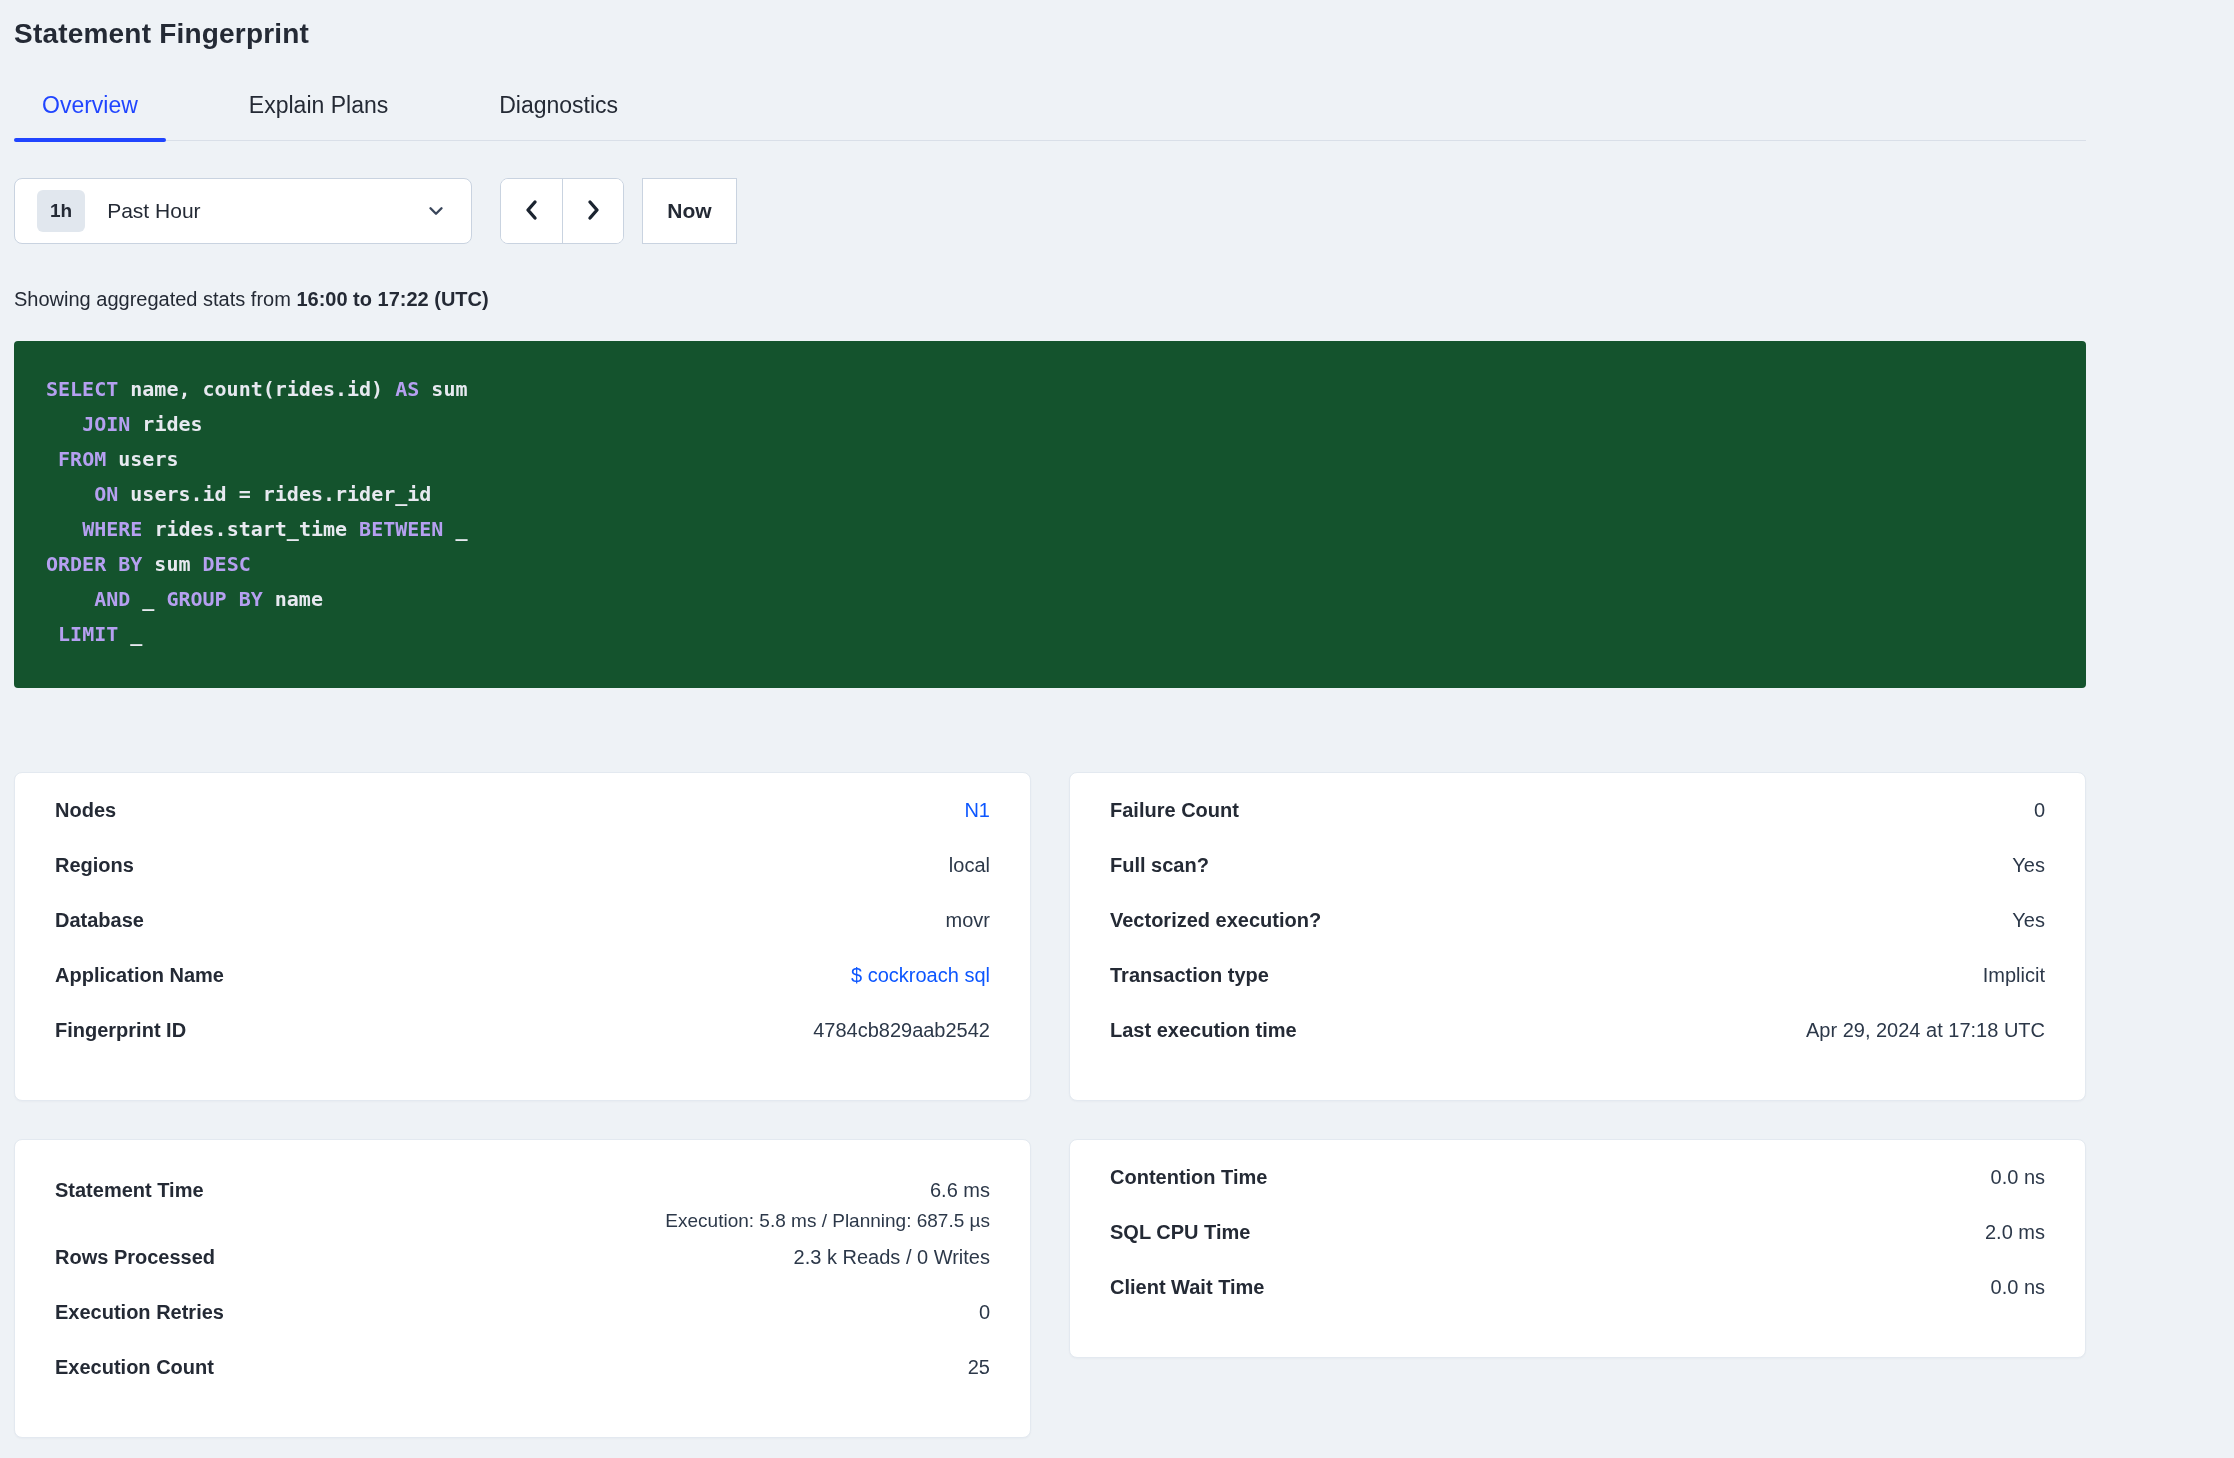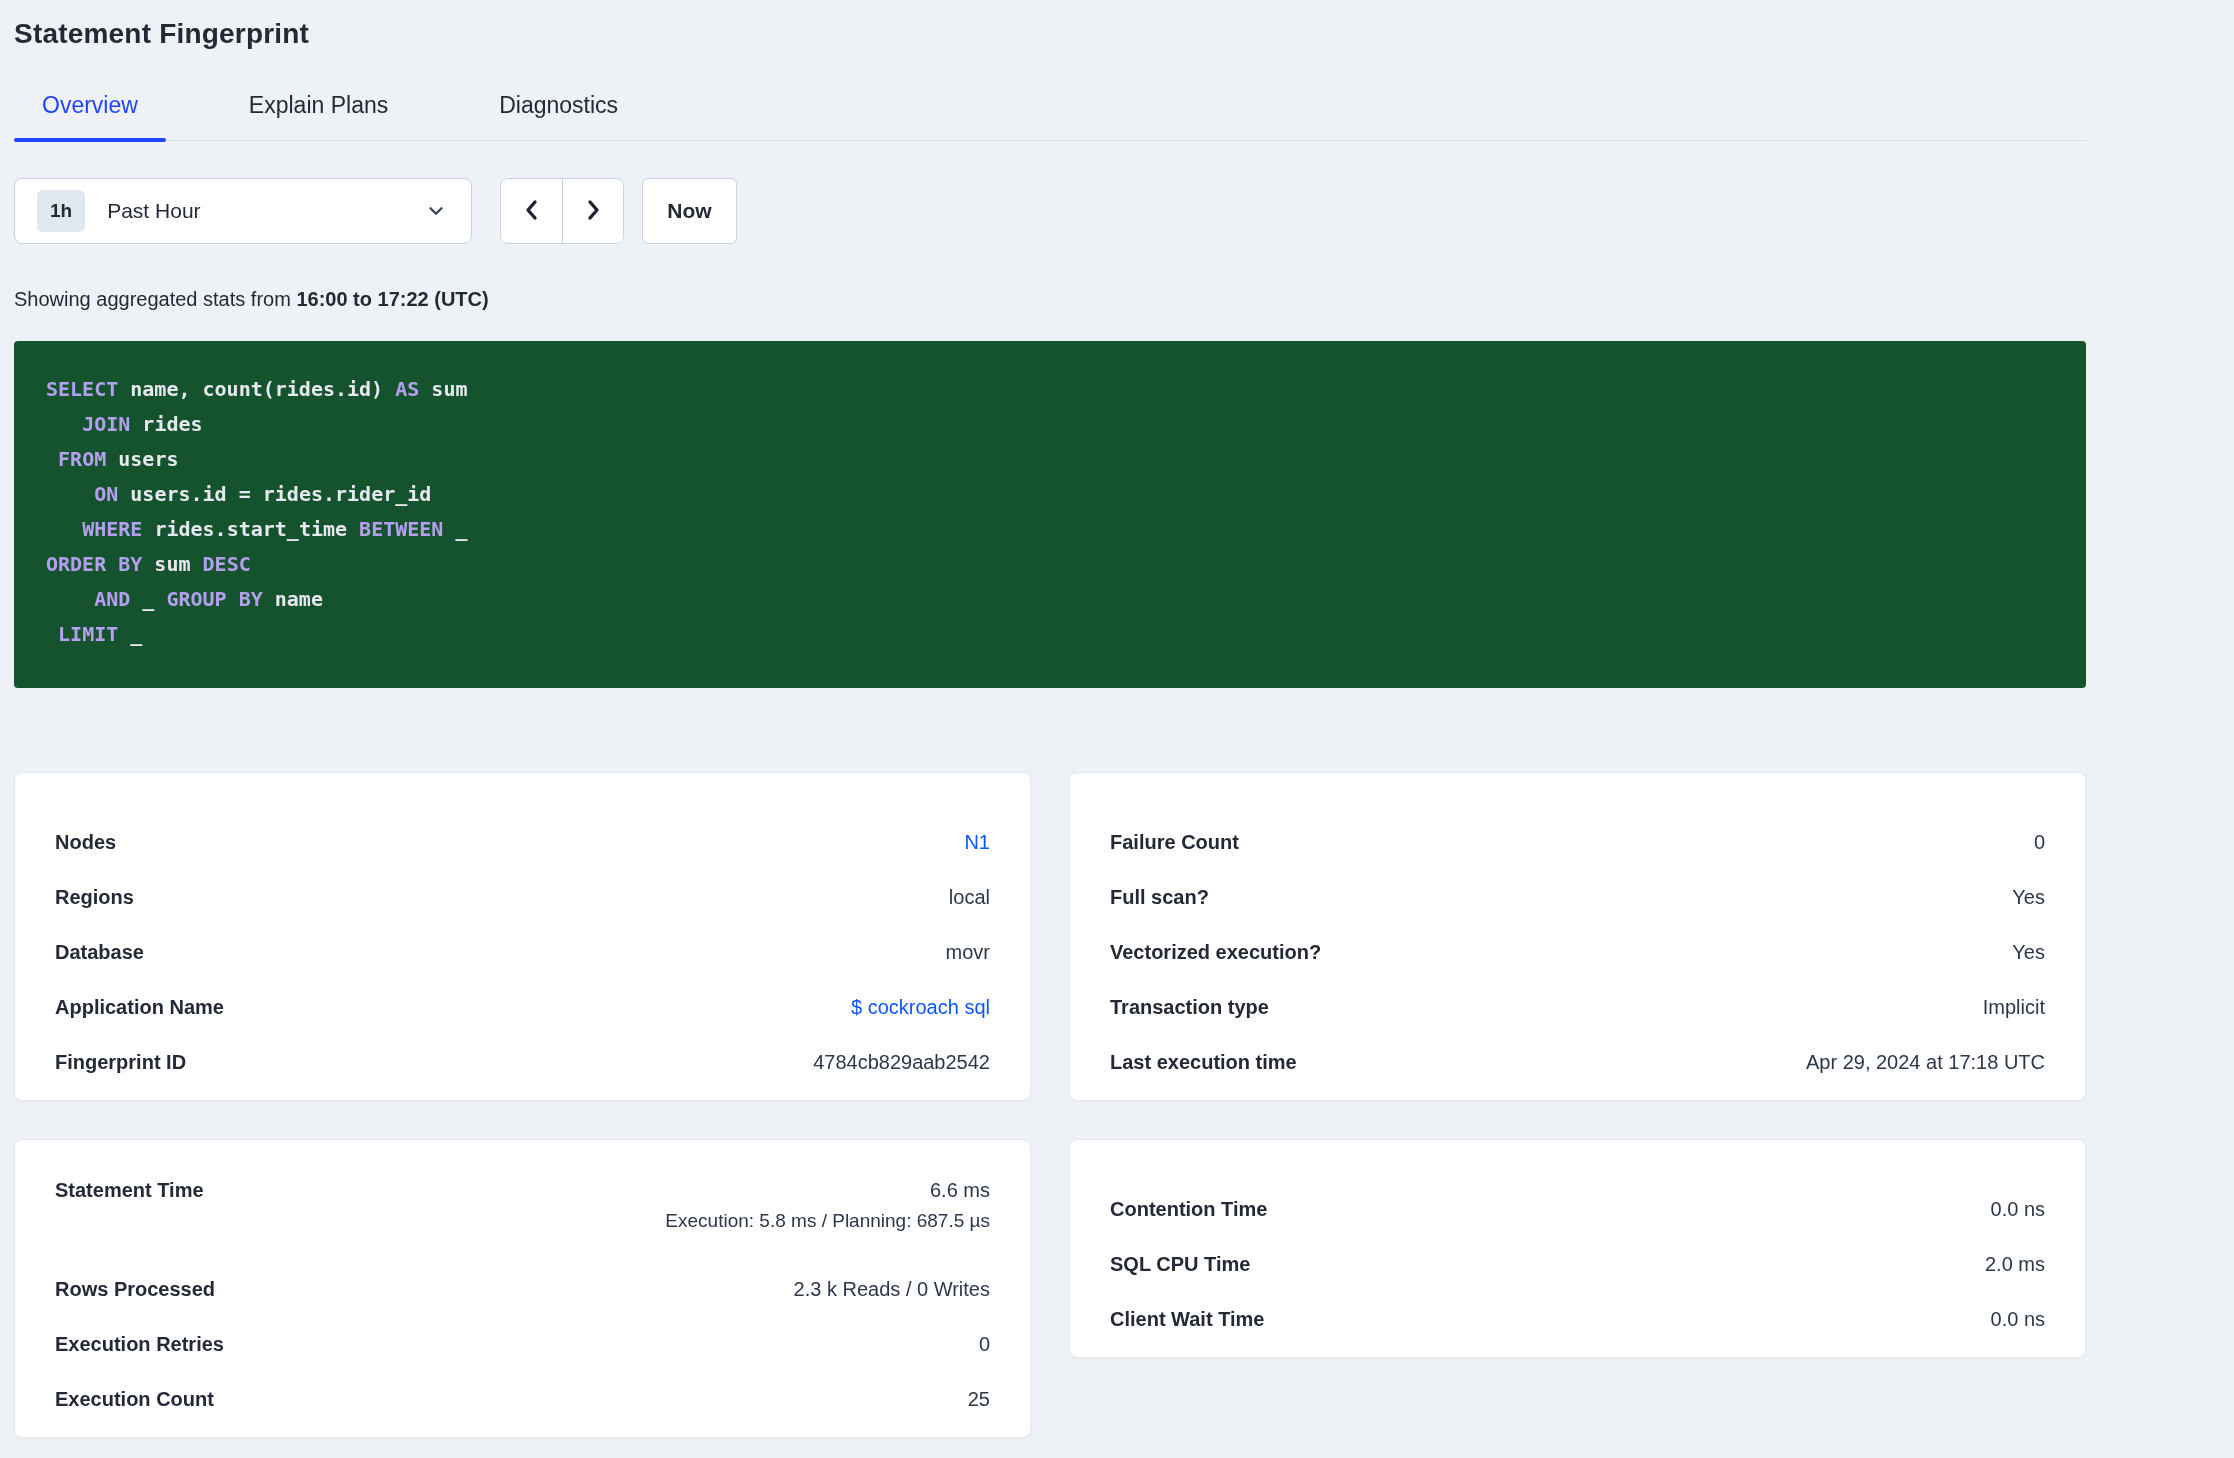--- a/index.html
+++ b/index.html
@@ -92,7 +92,7 @@
     width: 95px;
     background: #fff;
     border: 1px solid #c9d3e0;
-    border-radius: 6px;
+    border-radius: 0;
     font-family: "Liberation Sans", sans-serif;
     font-size: 21px;
     font-weight: 700;

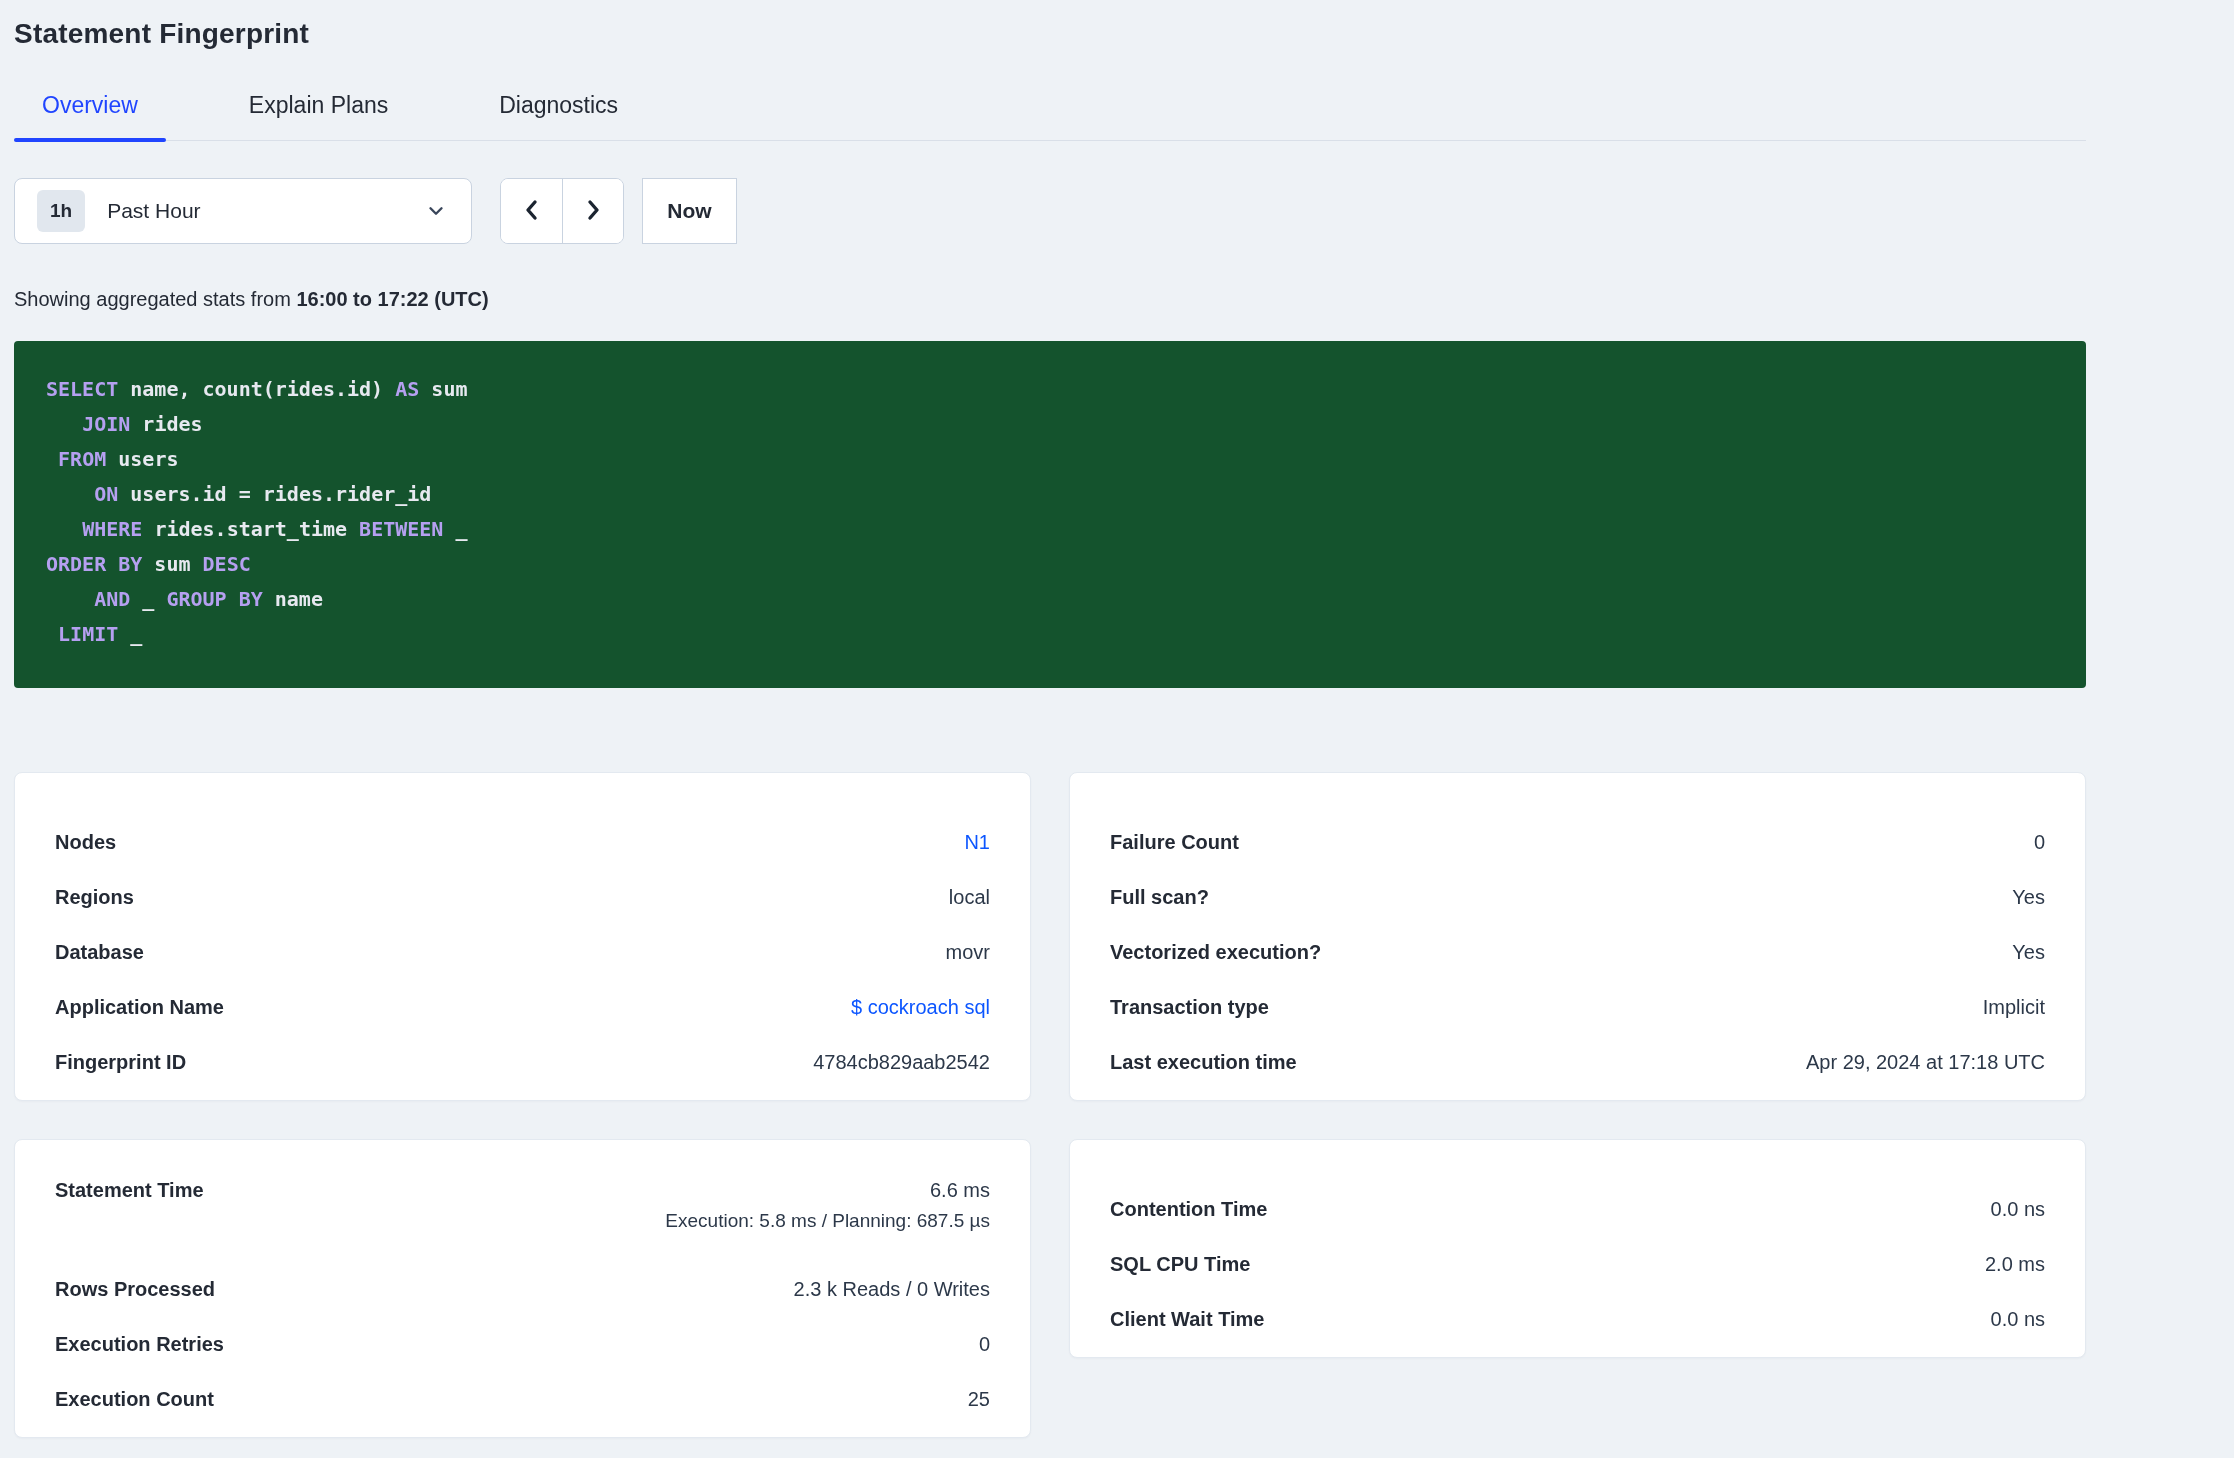--- a/index.html
+++ b/index.html
@@ -141,7 +141,7 @@
   .card-row {
     display: flex;
     justify-content: space-between;
-    align-items: flex-end;
+    align-items: flex-start;
     min-height: 55px;
   }
   .card-row.has-sub { align-items: flex-start; padding-top: 13px; min-height: 80px; }

